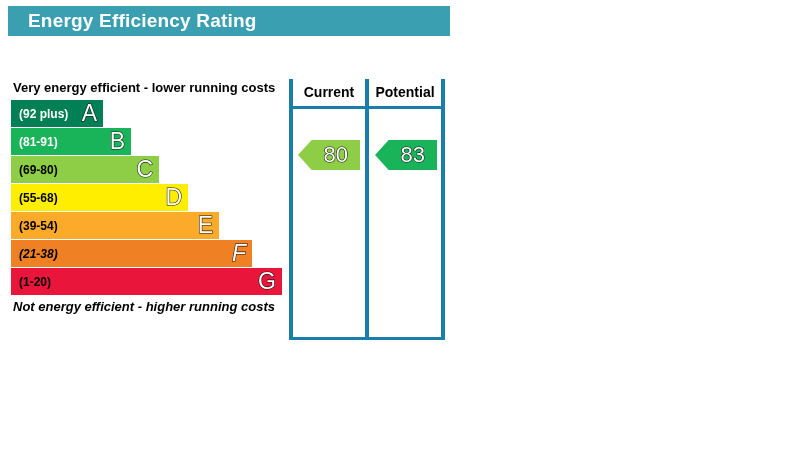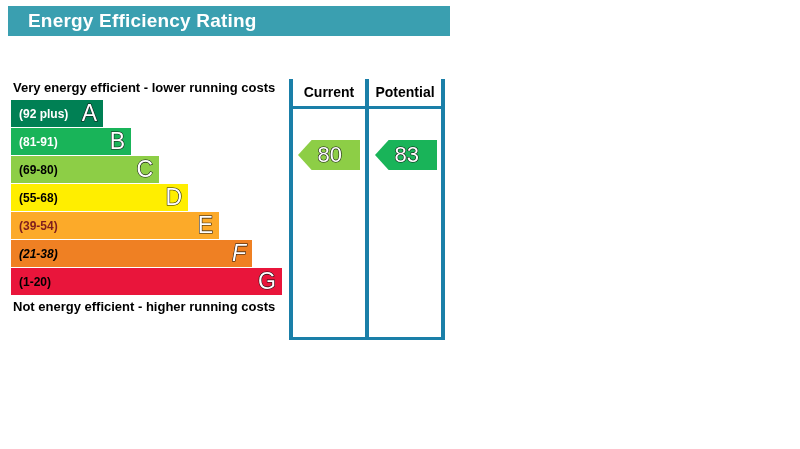--- a/index.html
+++ b/index.html
@@ -140,7 +140,7 @@
     -webkit-text-stroke: 1.1px #111111;
     paint-order: stroke fill;
     line-height: 1;
-    padding-right: 18px;
+    padding-right: 12px;
   }
   .arrow-current   { left: 298px; top: 140px; width: 62px; }
   .arrow-potential { left: 375px; top: 140px; width: 62px; }

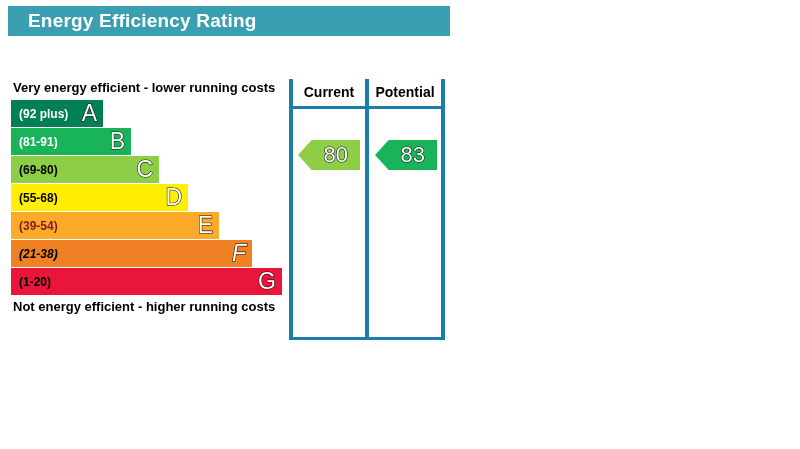--- a/index.html
+++ b/index.html
@@ -176,7 +176,7 @@
           <span class="band-letter">D</span>
         </div>
         <div class="band" style="top: 212px; width: 208px; background: rgb(252, 170, 41);">
-          <span class="band-range dark" style="color: #7f1d1d;">(39-54)</span>
+          <span class="band-range dark" style="color: #000000;">(39-54)</span>
           <span class="band-letter">E</span>
         </div>
         <div class="band" style="top: 240px; width: 241px; background: rgb(239, 128, 35); font-style: italic;">

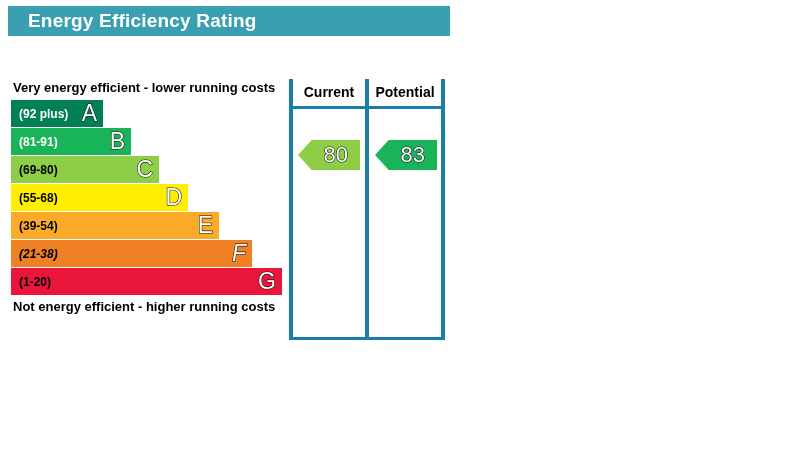--- a/index.html
+++ b/index.html
@@ -60,7 +60,7 @@
     white-space: nowrap;
   }
   .caption-top { left: 13px; top: 80px; }
-  .caption-bottom { left: 13px; top: 299px; }
+  .caption-bottom { left: 13px; top: 299px; font-style: italic; }
 
   
   .band {

